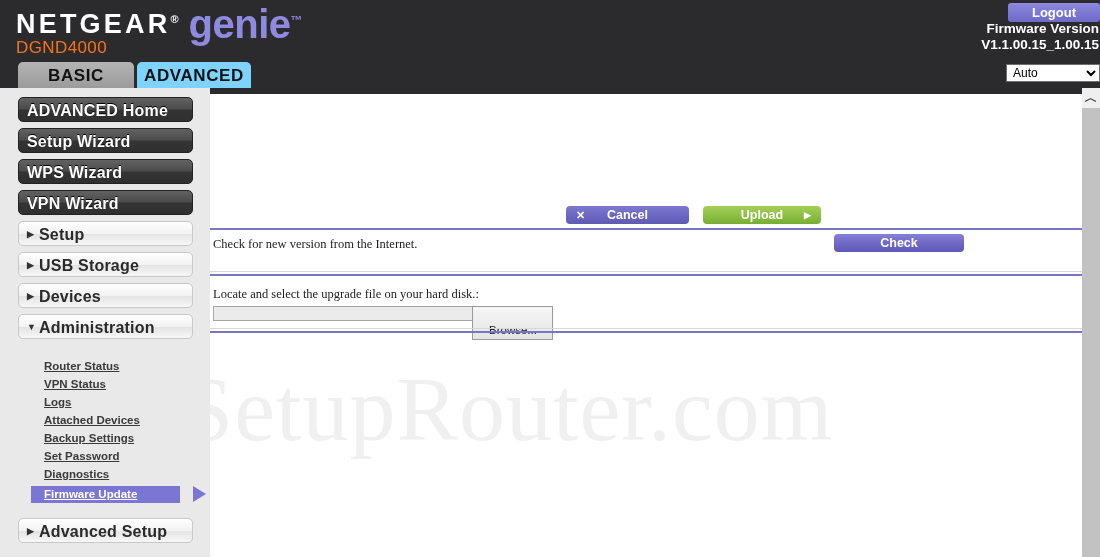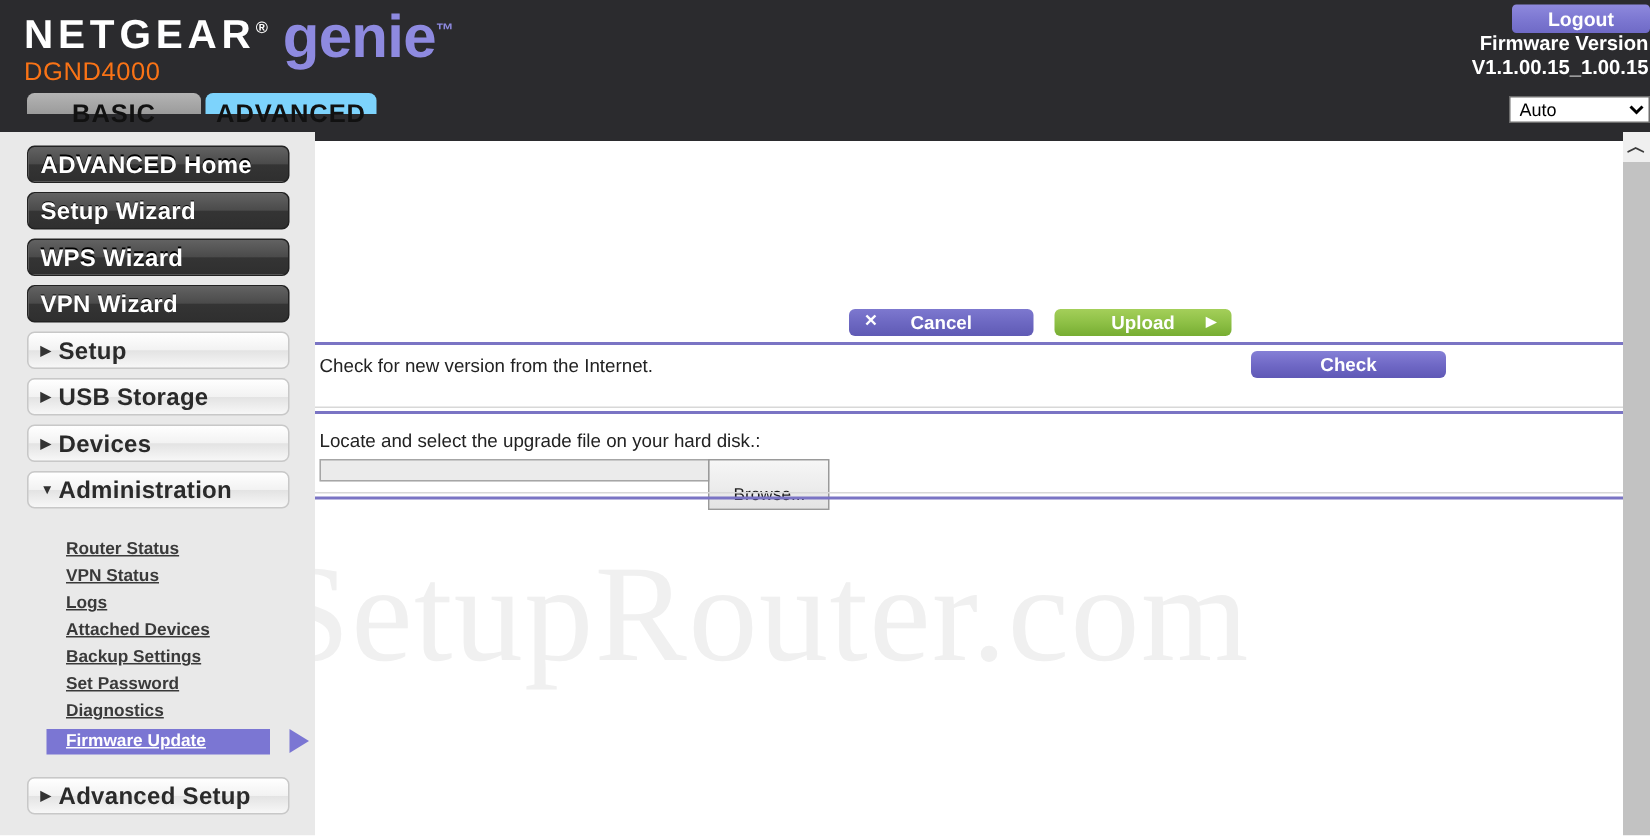--- a/index.html
+++ b/index.html
@@ -122,7 +122,7 @@
   .tab {
     position: absolute;
     top: 0;
-    height: 14px;
+    height: 26px;
     border-radius: 5px 5px 0 0;
     font-size: 17px;
     font-weight: bold;

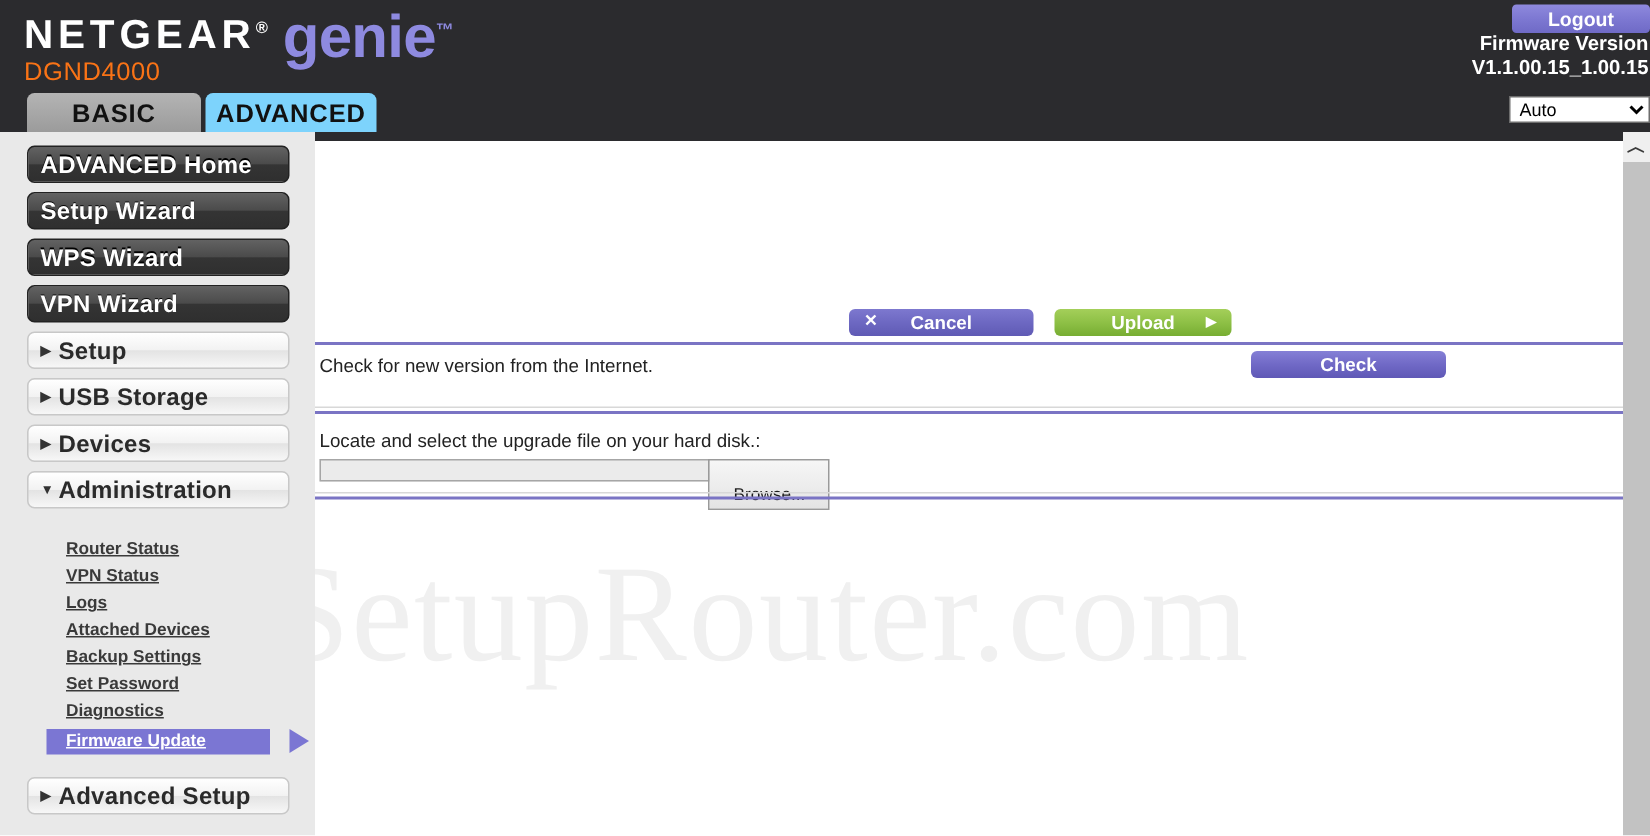--- a/index.html
+++ b/index.html
@@ -317,6 +317,7 @@
     font-size: 12.5px;
     color: #222222;
     white-space: nowrap;
+    font-family: Liberation Serif, serif;
   }
   .btn-check {
     position: absolute;

